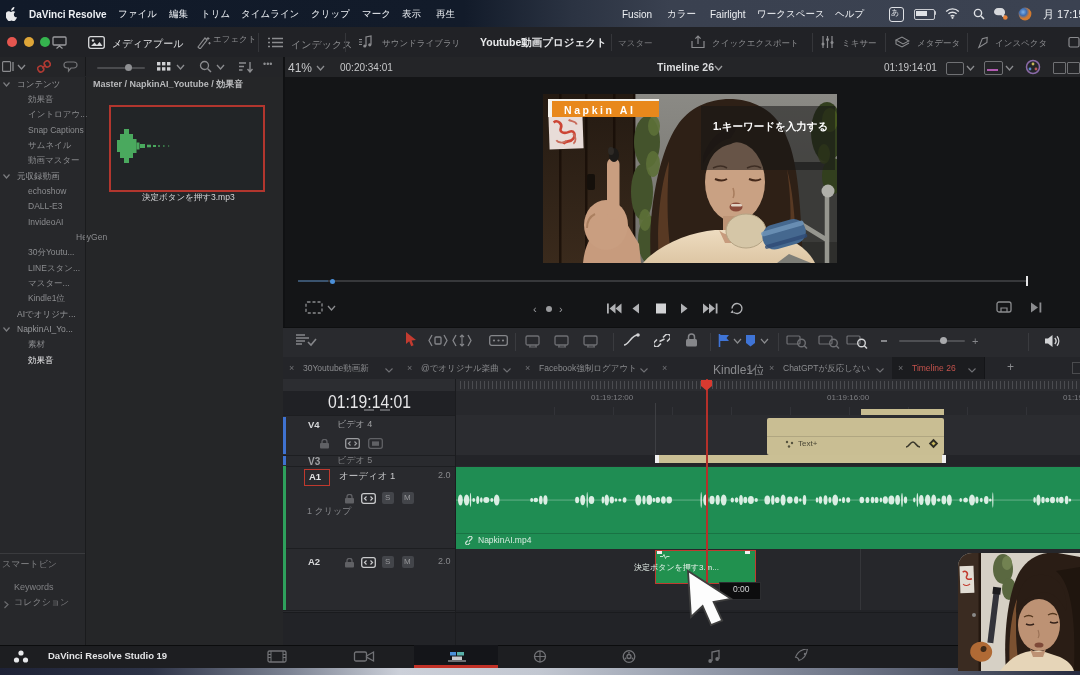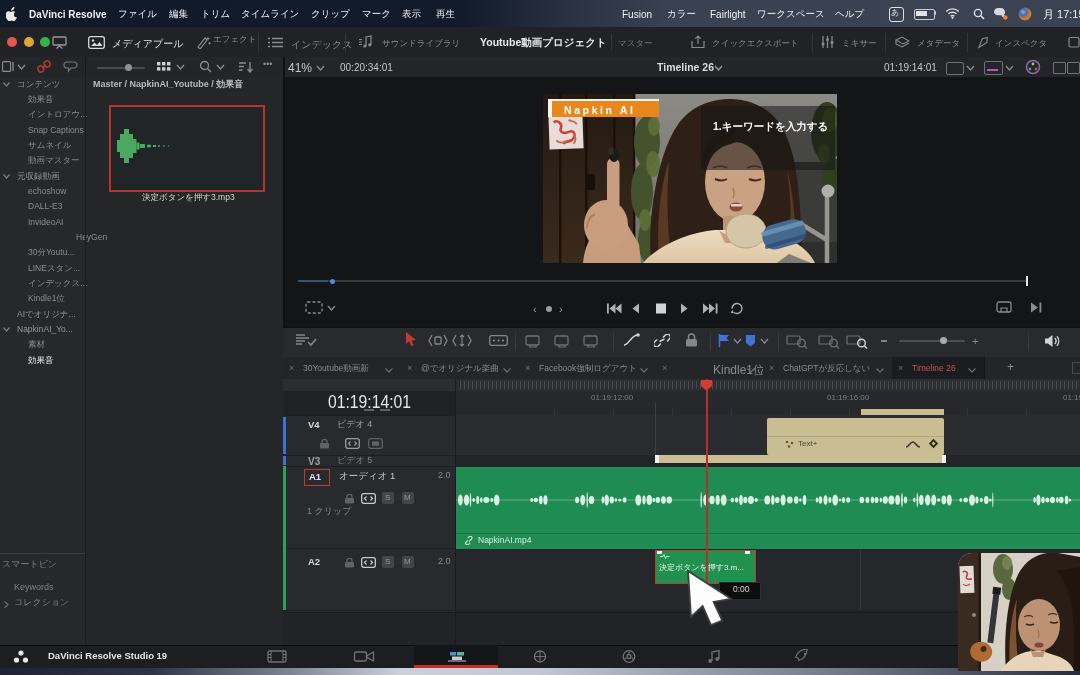--- a/index.html
+++ b/index.html
@@ -228,7 +228,7 @@
 <div class="tx" style="left:28px;top:233px;font-size:8.5px;color:#8b8c8f;margin-left:48px;">HeyGen</div>
 <div class="tx" style="left:28px;top:248px;font-size:8.5px;color:#8b8c8f;">30分Youtu...</div>
 <div class="tx" style="left:28px;top:264px;font-size:8.5px;color:#8b8c8f;">LINEスタン...</div>
-<div class="tx" style="left:28px;top:279px;font-size:8.5px;color:#8b8c8f;">インデックス...</div>
+<div class="tx" style="left:28px;top:279px;font-size:8.5px;color:#8b8c8f;">マスター...</div>
 <div class="tx" style="left:28px;top:294px;font-size:8.5px;color:#8b8c8f;">Kindle1位</div>
 <div class="tx" style="left:17px;top:310px;font-size:8.5px;color:#96979a;">AIでオリジナ...</div>
 <div class="tx" style="left:17px;top:325px;font-size:8.5px;color:#96979a;">NapkinAI_Yo...</div>

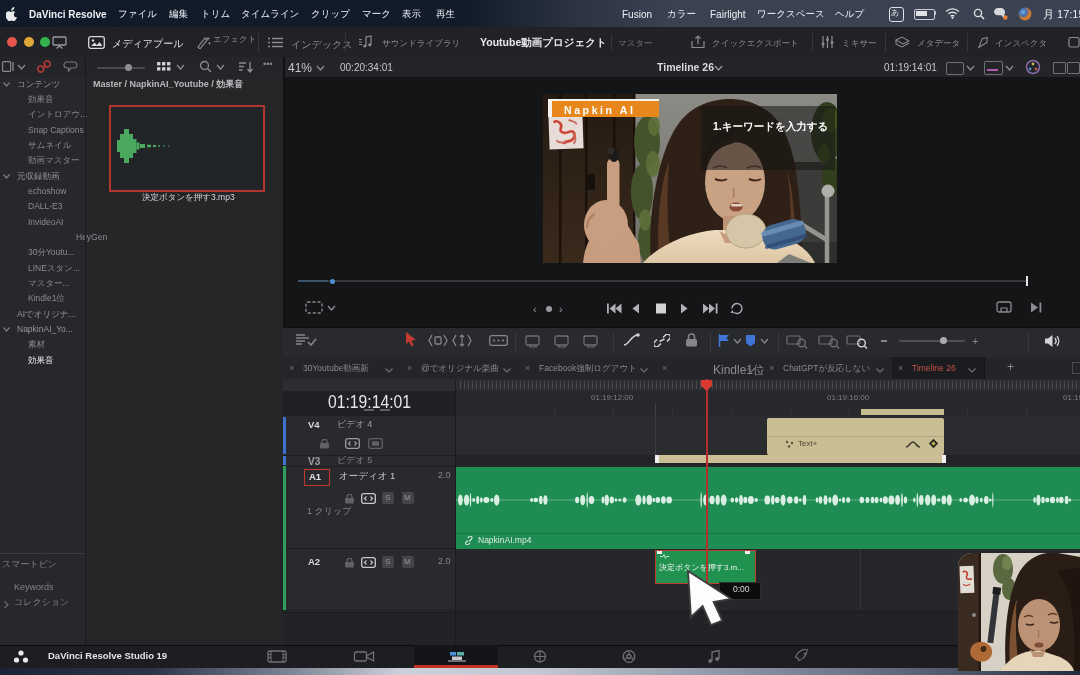--- a/index.html
+++ b/index.html
@@ -864,7 +864,7 @@
 <svg class="ab" style="left:660px;top:554px" width="28" height="5" viewBox="0 0 28 5">
       <path d="M0 2.5h3l1-2 1.5 4 1-2h3" fill="none" stroke="#bfe3cc" stroke-width="1"></path>
     </svg>
-<div class="tx" style="left:659px;top:564px;font-size:8px;color:#e8f2ec;">決定ボタンを押す3.m...</div>
+<div class="tx" style="left:634px;top:564px;font-size:8px;color:#e8f2ec;">決定ボタンを押す3.m...</div>
 <div class="ab" style="left:706px;top:379px;width:2px;height:233px;background:#b5302a;"></div>
 <svg class="ab" style="left:699px;top:379px" width="15" height="12" viewBox="0 0 15 12">
       <path d="M2 1h11v6l-5.5 4.5L2 7z" fill="#d93a30"></path>

